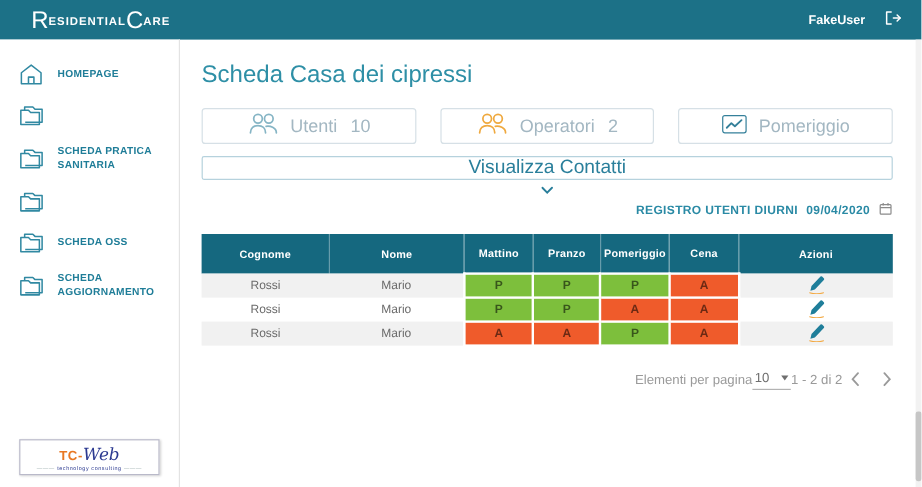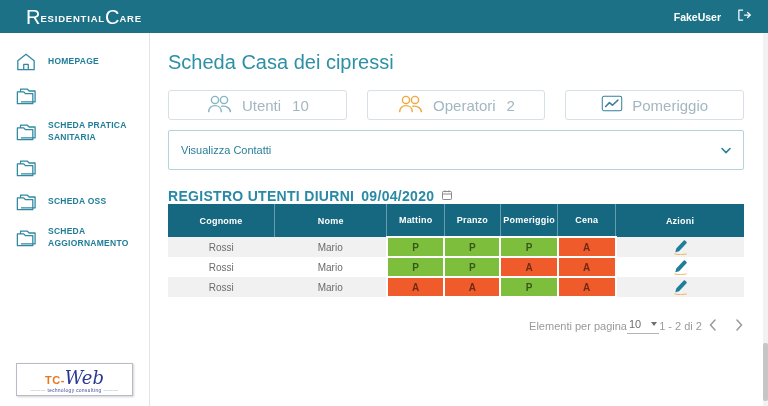--- a/index.html
+++ b/index.html
@@ -45,9 +45,9 @@
   .tab-btn .cnt { margin-left:2px; }
   .icon-users-teal { color:#86b5c5; } .icon-users-orange { color:#efa93f; } .icon-chart { color:#35809a; }
 
-  .dropdown { height:40px; border:1px solid #b6d2dd; border-radius:2px; display:flex;
+  .dropdown { height:20px; border:1px solid #b6d2dd; border-radius:2px; display:flex;
               align-items:center; justify-content:space-between; padding:0 12px;
-              color:#2a7f9b; font-size:11px; margin-bottom:18px; cursor:pointer; background:#fff; }
+              color:#2a7f9b; font-size:16px; margin-bottom:18px; cursor:pointer; background:#fff;flex-direction:column; }
 
   .registro { display:flex; align-items:center; gap:7px; color:#2a8aa5; font-weight:700;
               font-size:14px; letter-spacing:.3px; margin-bottom:0; }

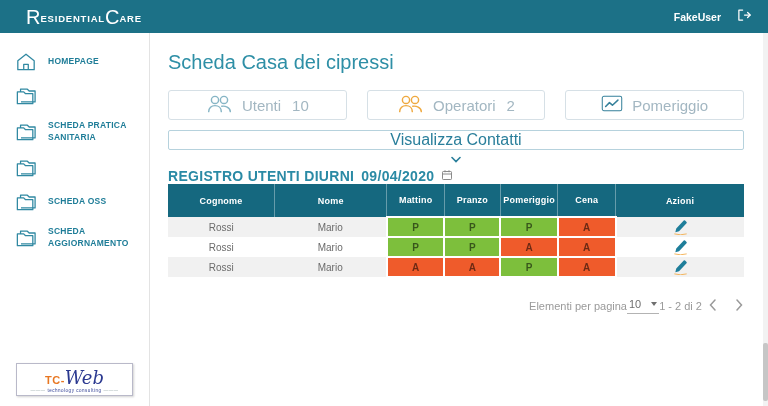--- a/index.html
+++ b/index.html
@@ -50,7 +50,7 @@
               color:#2a7f9b; font-size:16px; margin-bottom:18px; cursor:pointer; background:#fff;flex-direction:column; }
 
   .registro { display:flex; align-items:center; gap:7px; color:#2a8aa5; font-weight:700;
-              font-size:14px; letter-spacing:.3px; margin-bottom:0; }
+              font-size:10px; letter-spacing:.3px; margin-bottom:12px;justify-content:flex-end; }
   .cal-btn { background:none; border:none; cursor:pointer; display:flex; align-items:center; }
 
   table { width:100%; border-collapse:collapse; table-layout:fixed; }

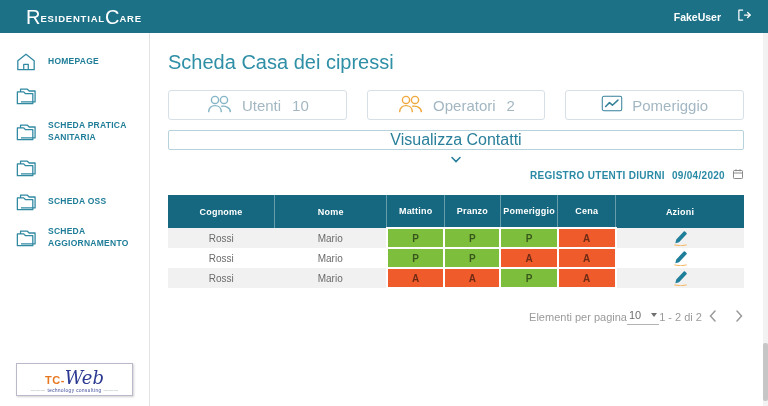--- a/index.html
+++ b/index.html
@@ -30,7 +30,7 @@
   .tcweb { margin:0 auto; border:1px solid #b9b9c9; box-shadow:1px 1px 2px rgba(0,0,0,.18);
            padding:3px 12px 2px; text-align:center; background:#fff; }
   .tcweb .tc { color:#e87722; font-weight:700; font-size:11px; letter-spacing:.5px; }
-  .tcweb .web { color:#2b3990; font-family:"DejaVu Serif", serif; font-style:italic; font-size:18px; }
+  .tcweb .web { color:#2b3990; font-family:"DejaVu Serif", serif; font-style:italic; font-size:14px; }
   .tcweb .tagline { font-size:4.5px; color:#2b3990; letter-spacing:.5px; }
   .tcweb .tagline::before, .tcweb .tagline::after { content:"———"; color:#9aa; margin:0 2px; }
 

